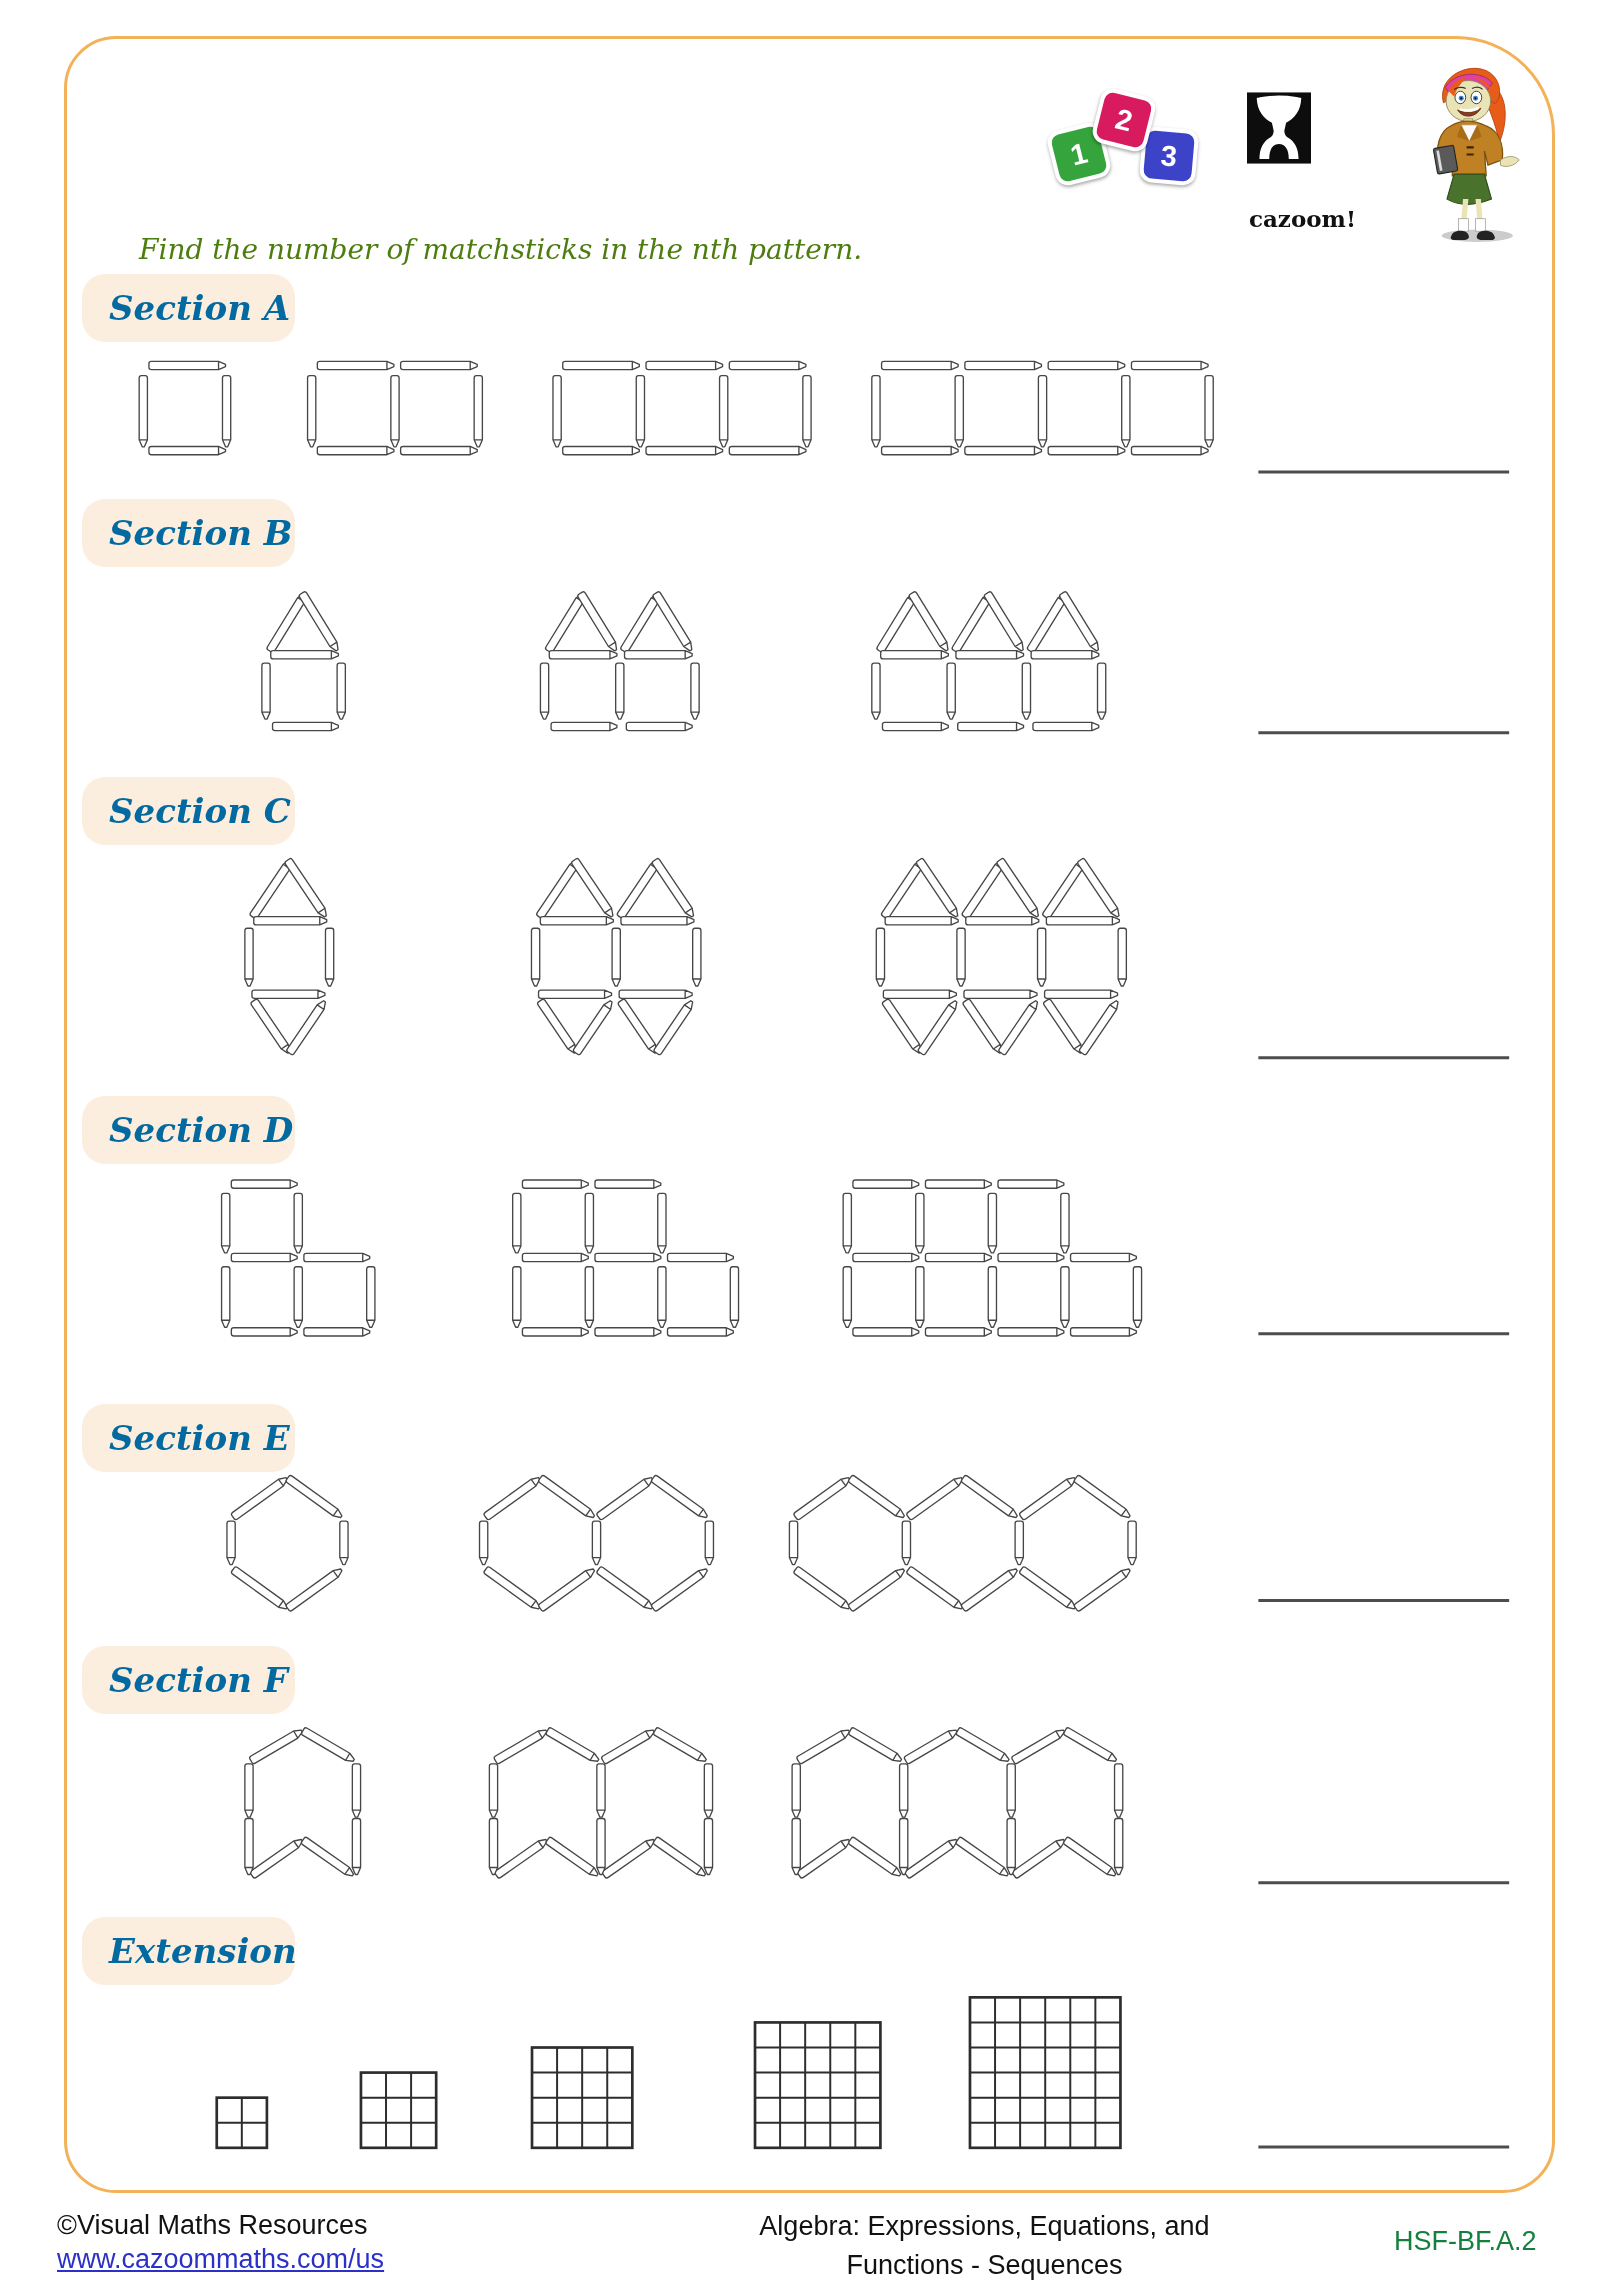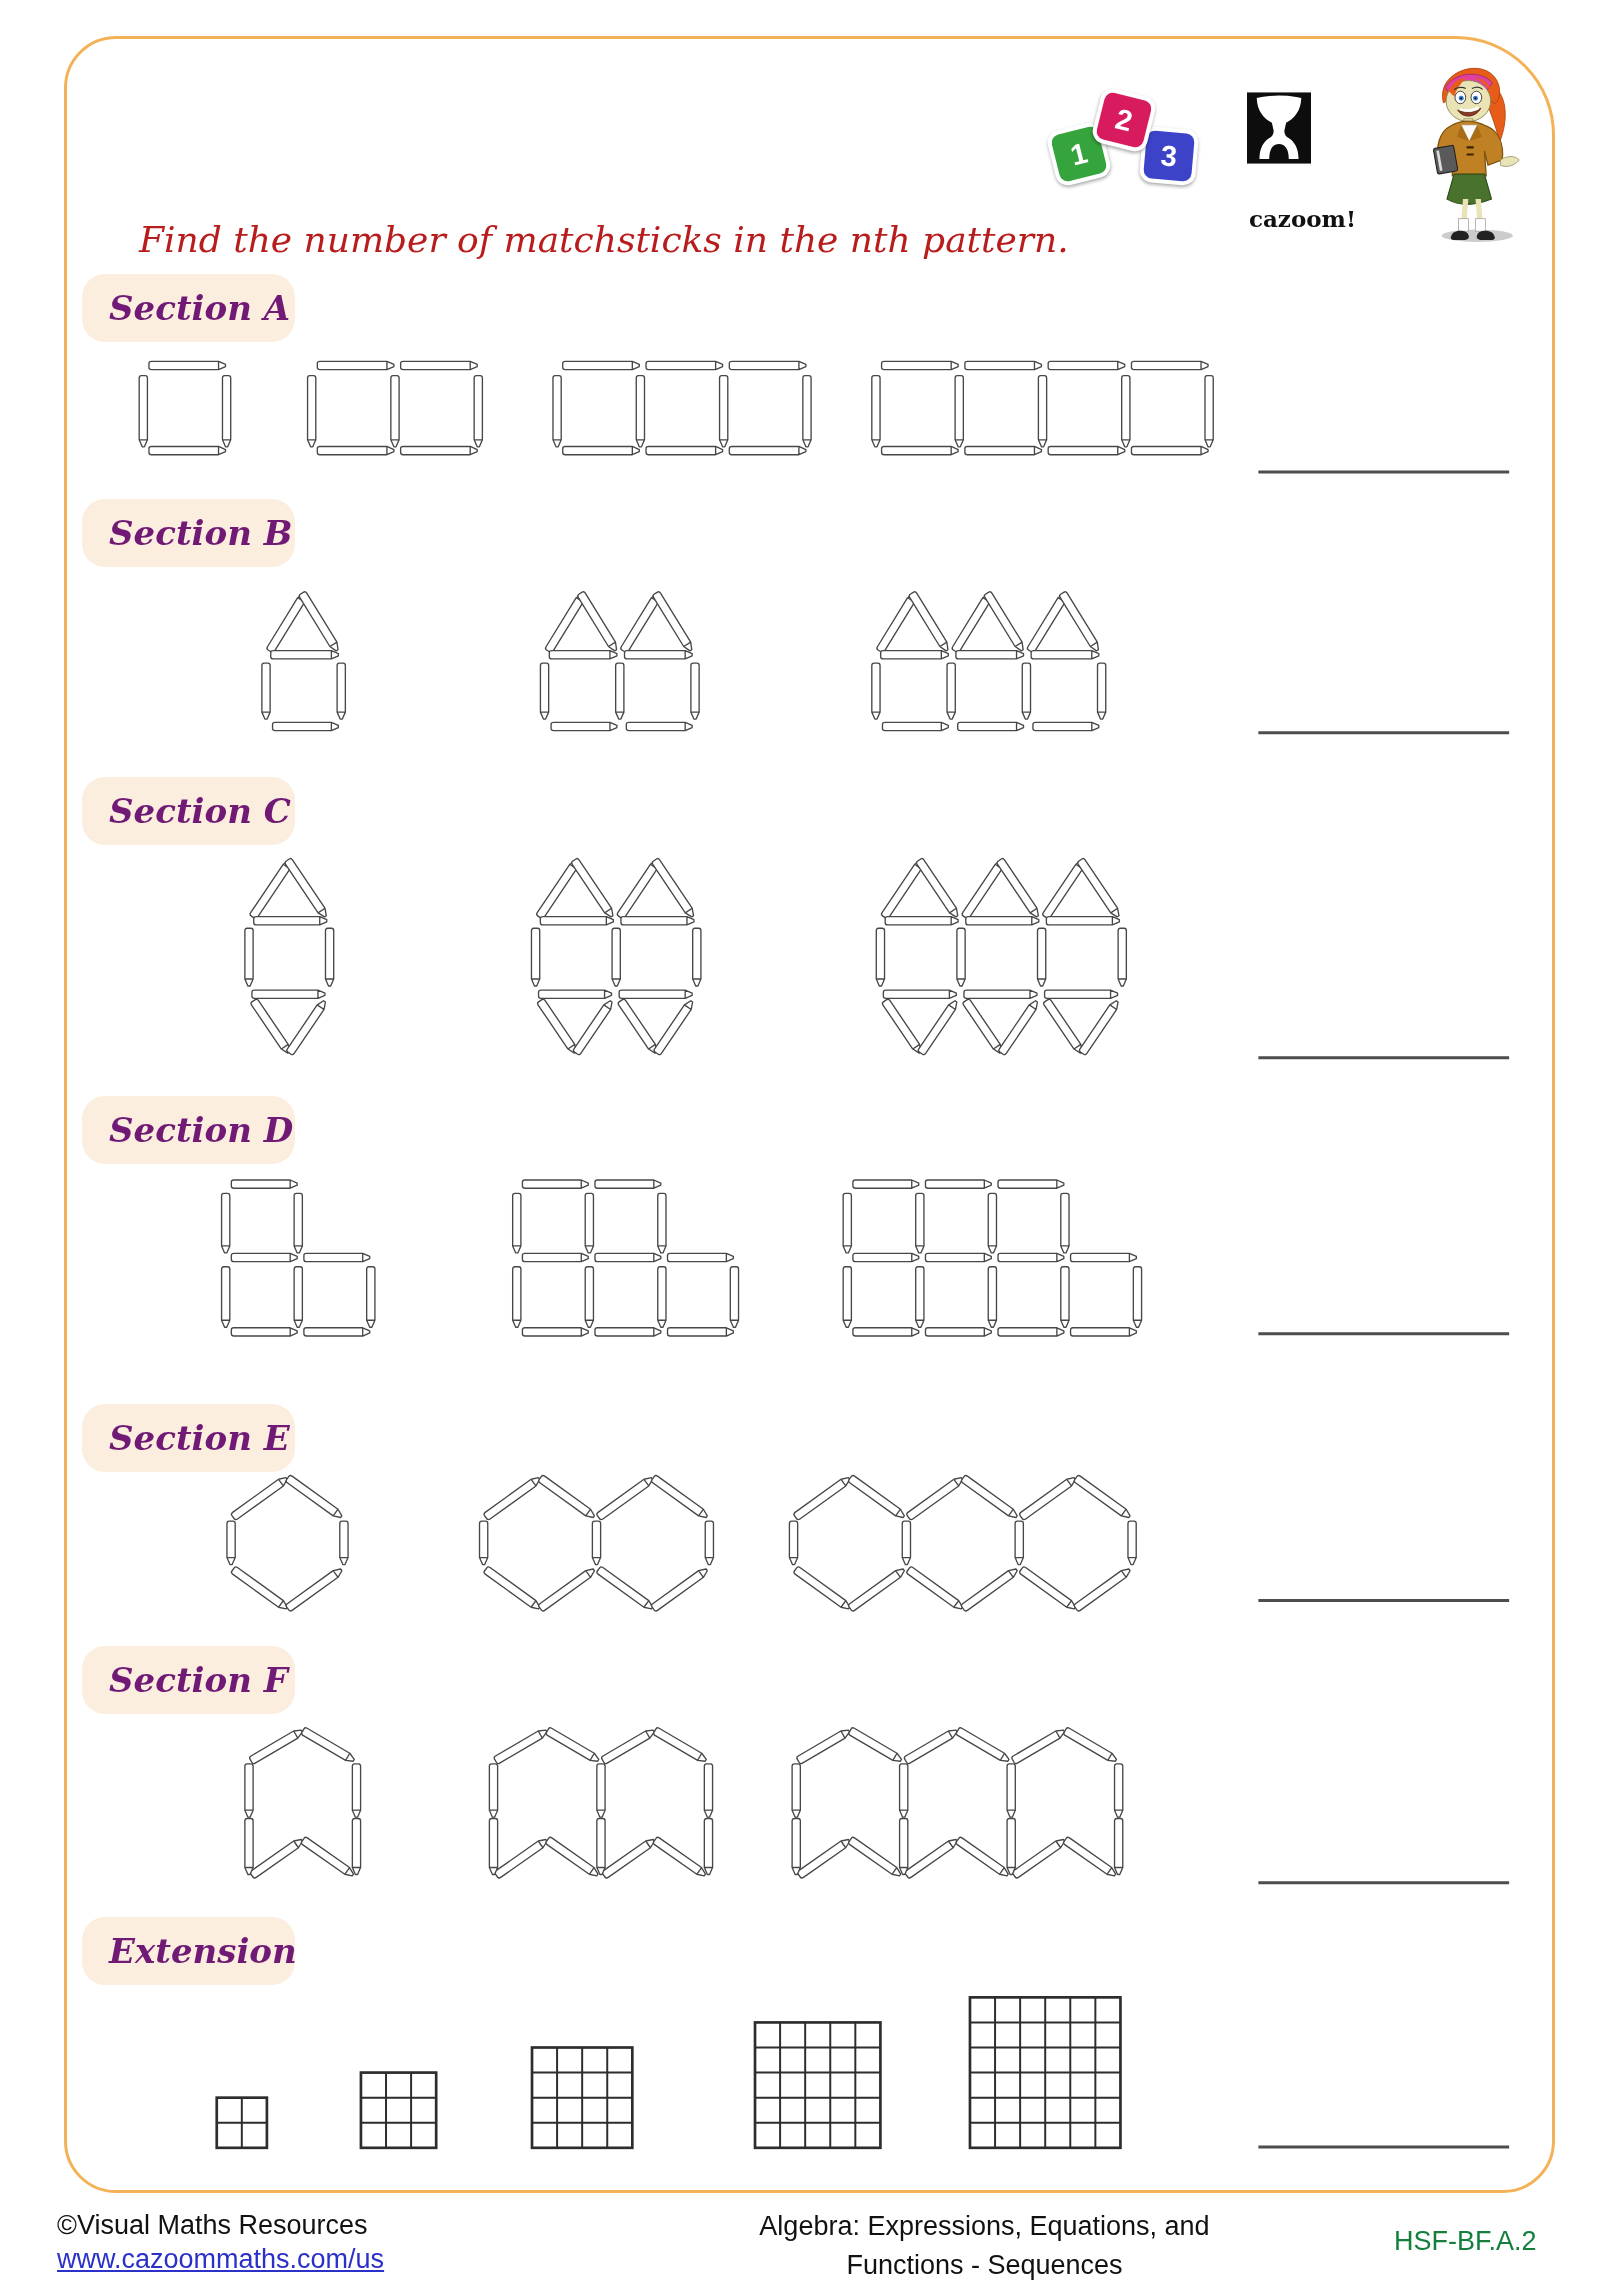--- a/index.html
+++ b/index.html
@@ -27,8 +27,8 @@
   .cazoom-word{position:absolute;left:0px;top:73px;width:115px;text-align:center;
                font-family:"DejaVu Serif",serif;font-weight:bold;font-size:23px;color:#111;margin-top:42px;}
   
-  .instruction{position:absolute;left:139px;top:219px;font-family:"DejaVu Serif",serif;
-               font-style:italic;font-size:36px;color:#b91c1c;}
+  .instruction{position:absolute;left:139px;top:233px;font-family:"DejaVu Serif",serif;
+               font-style:italic;font-size:28px;color:#4d7c0f;}
   
   .sec-label{position:absolute;left:82px;width:213px;height:68px;background:#fbeede;
              border-radius:23px;display:flex;align-items:center;}

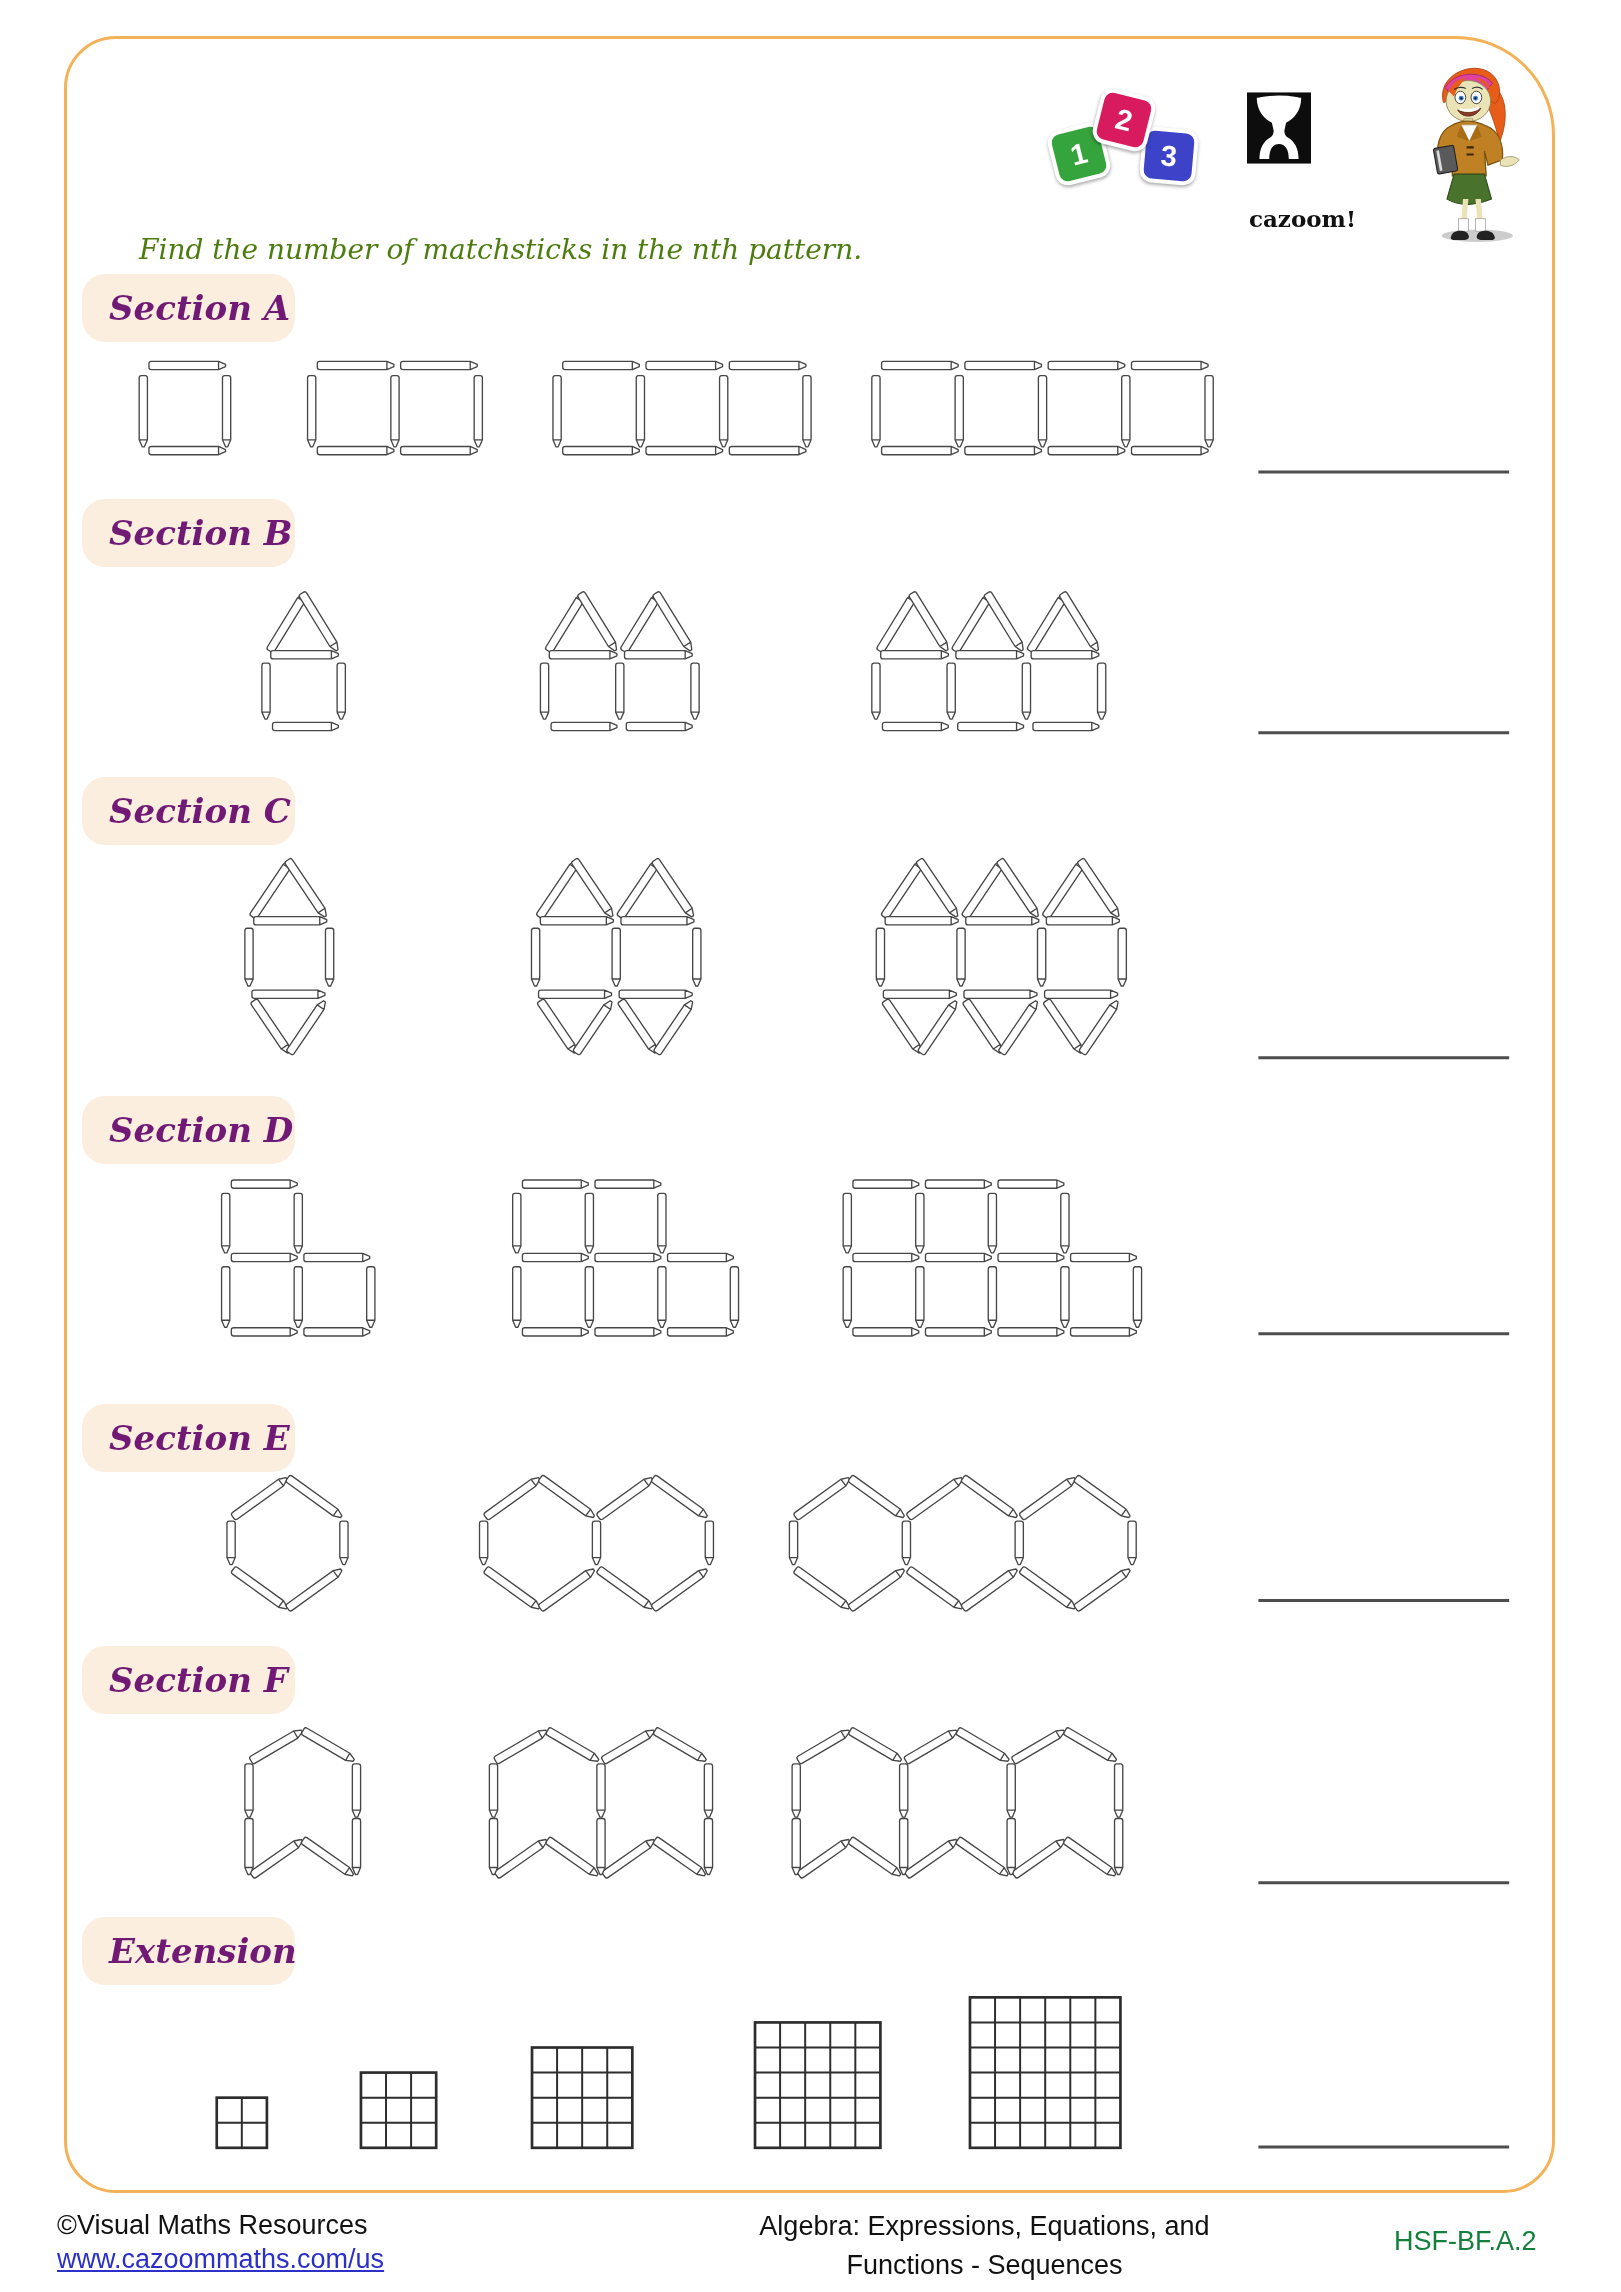--- a/index.html
+++ b/index.html
@@ -33,7 +33,7 @@
   .sec-label{position:absolute;left:82px;width:213px;height:68px;background:#fbeede;
              border-radius:23px;display:flex;align-items:center;}
   .sec-label span{margin-left:27px;font-family:"DejaVu Serif",serif;font-style:italic;
-                  font-weight:bold;font-size:34px;color:#701a75;white-space:nowrap;}
+                  font-weight:bold;font-size:34px;color:#0369a1;white-space:nowrap;}
   
   .pattern-layer{position:absolute;left:0;top:0;width:1622px;height:2293px;}
   .m{fill:#ffffff;stroke:#474747;stroke-width:1.5;stroke-linejoin:round;}

